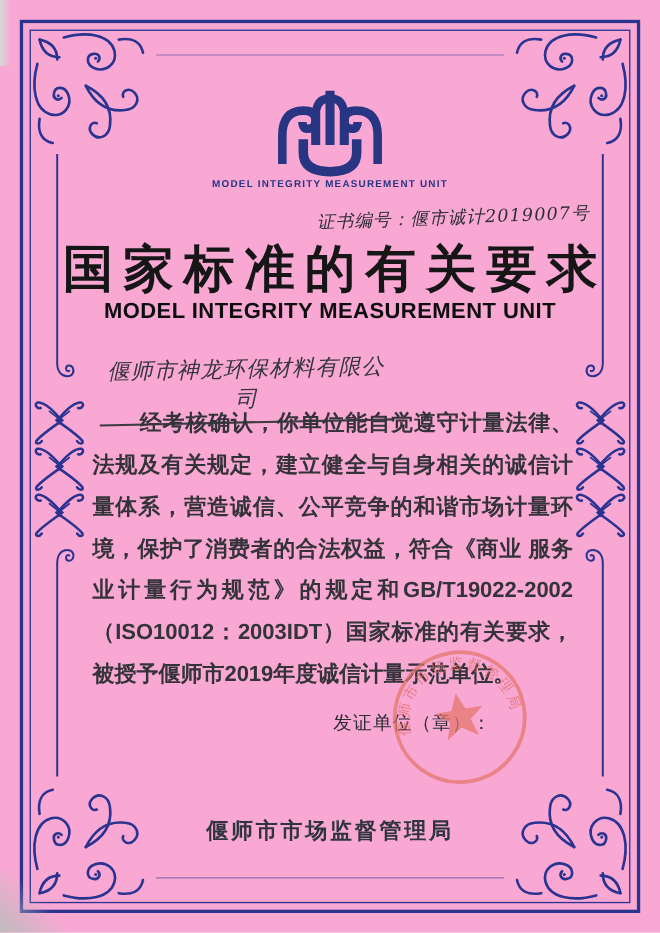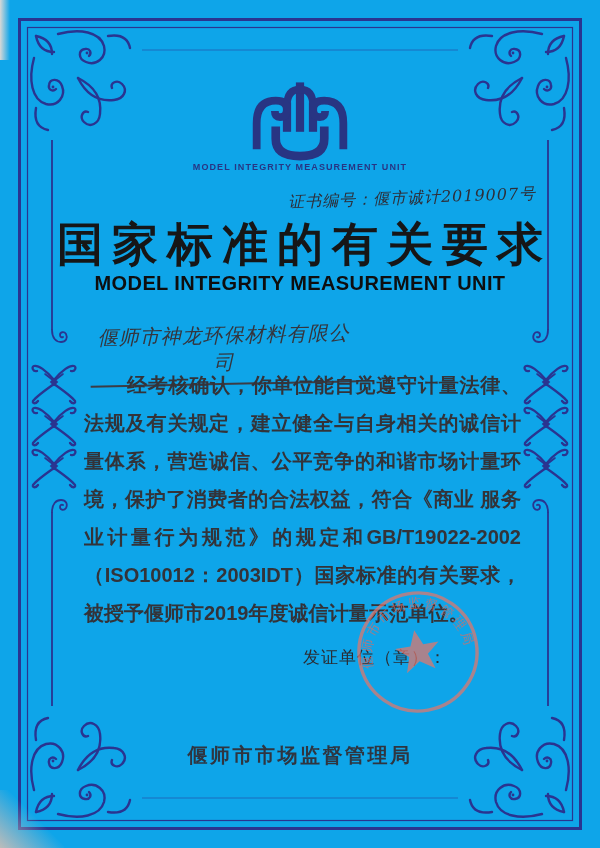--- a/index.html
+++ b/index.html
@@ -3,7 +3,7 @@
 <meta charset="utf-8">
 <style>
   html,body{margin:0;padding:0;background:#f6f6f4;}
-  .page{position:relative;width:600px;height:848px;background:#0ea5e9;overflow:hidden;
+  .page{position:relative;width:600px;height:848px;background:#f9a8d4;overflow:hidden;
         font-family:"Liberation Sans", sans-serif;}
   .border-svg{position:absolute;left:0;top:0;width:600px;height:848px;}
   .shadow-bl{position:absolute;left:0;bottom:0;width:64px;height:58px;

